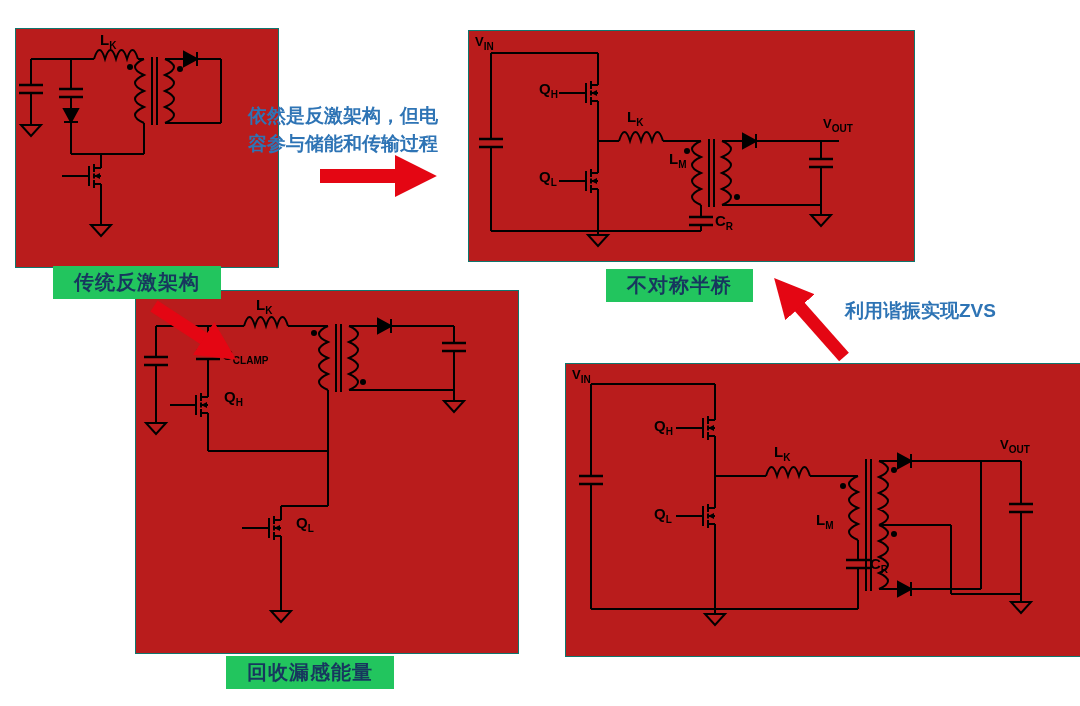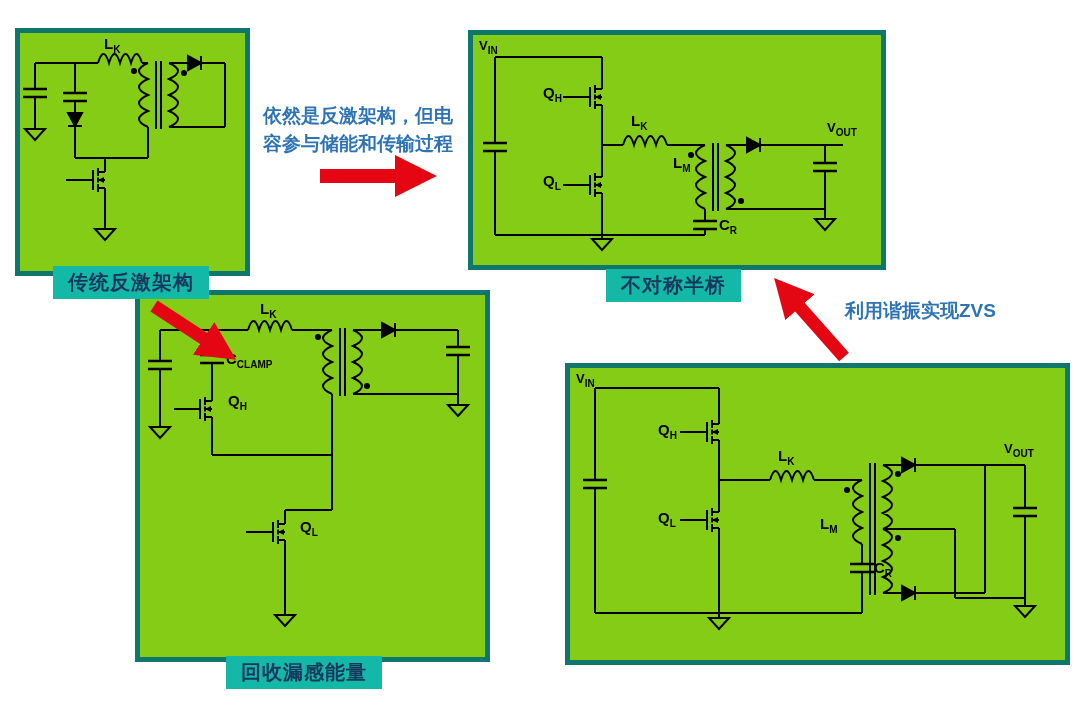--- a/index.html
+++ b/index.html
@@ -5,7 +5,7 @@
   html,body{margin:0;padding:0;background:#fff;}
   .stage{position:relative;width:1080px;height:706px;background:#fff;overflow:hidden;
          font-family:"Liberation Sans","DejaVu Sans",sans-serif;}
-  .panel{position:absolute;background:#84cc16;border:5px solid #0f766e;}
+  .panel{position:absolute;background:#b91c1c;border:1px solid #0f766e;padding-left:37px;}
   .panel svg{position:absolute;left:0;top:0;}
   .clabel{position:absolute;font-weight:bold;font-size:15px;color:#000;line-height:1;}
   .clabel sub{font-size:10px;font-weight:bold;}

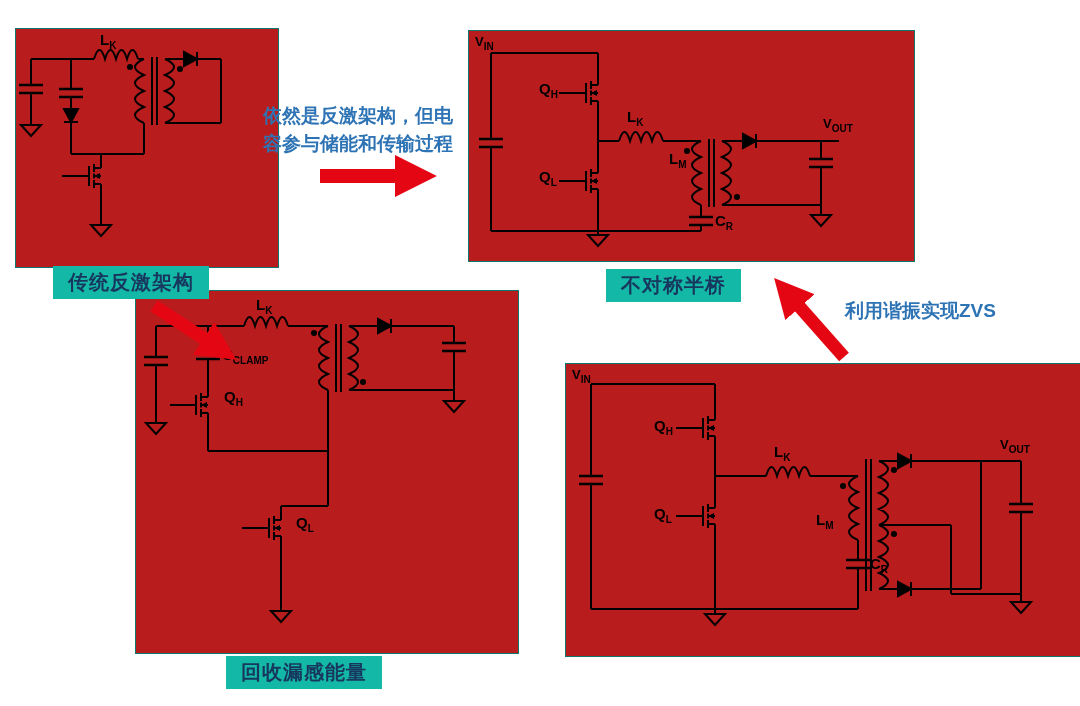--- a/index.html
+++ b/index.html
@@ -12,7 +12,7 @@
   .badge{position:absolute;background:#14b8a6;color:#17375e;font-weight:bold;
          font-size:20px;padding:3px 15px;letter-spacing:1px;}
   .anno{position:absolute;color:#2e74b5;font-weight:bold;font-size:19px;line-height:1.45;
-        white-space:pre-line;text-align:right;z-index:6;}
+        white-space:pre-line;text-align:left;z-index:6;}
   .anno.nowrap{white-space:nowrap;}
   .arrows{position:absolute;left:0;top:0;z-index:5;pointer-events:none;}
   .wire{stroke:#000;stroke-width:2;fill:none;}

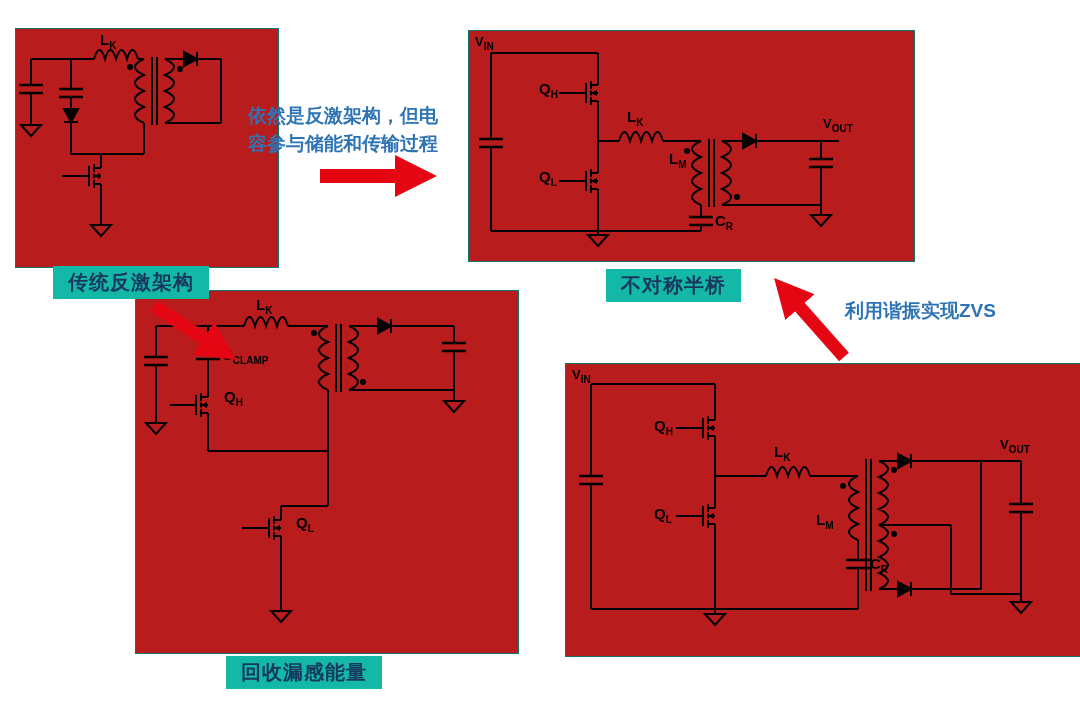--- a/index.html
+++ b/index.html
@@ -9,8 +9,8 @@
   .panel svg{position:absolute;left:0;top:0;}
   .clabel{position:absolute;font-weight:bold;font-size:15px;color:#000;line-height:1;}
   .clabel sub{font-size:10px;font-weight:bold;}
-  .badge{position:absolute;background:#14b8a6;color:#17375e;font-weight:bold;
-         font-size:20px;padding:3px 15px;letter-spacing:1px;}
+  .badge{position:absolute;background:#22c55e;color:#17375e;font-weight:bold;
+         font-size:20px;padding:3px 21px;letter-spacing:1px;}
   .anno{position:absolute;color:#2e74b5;font-weight:bold;font-size:19px;line-height:1.45;
         white-space:pre-line;text-align:left;z-index:6;}
   .anno.nowrap{white-space:nowrap;}

